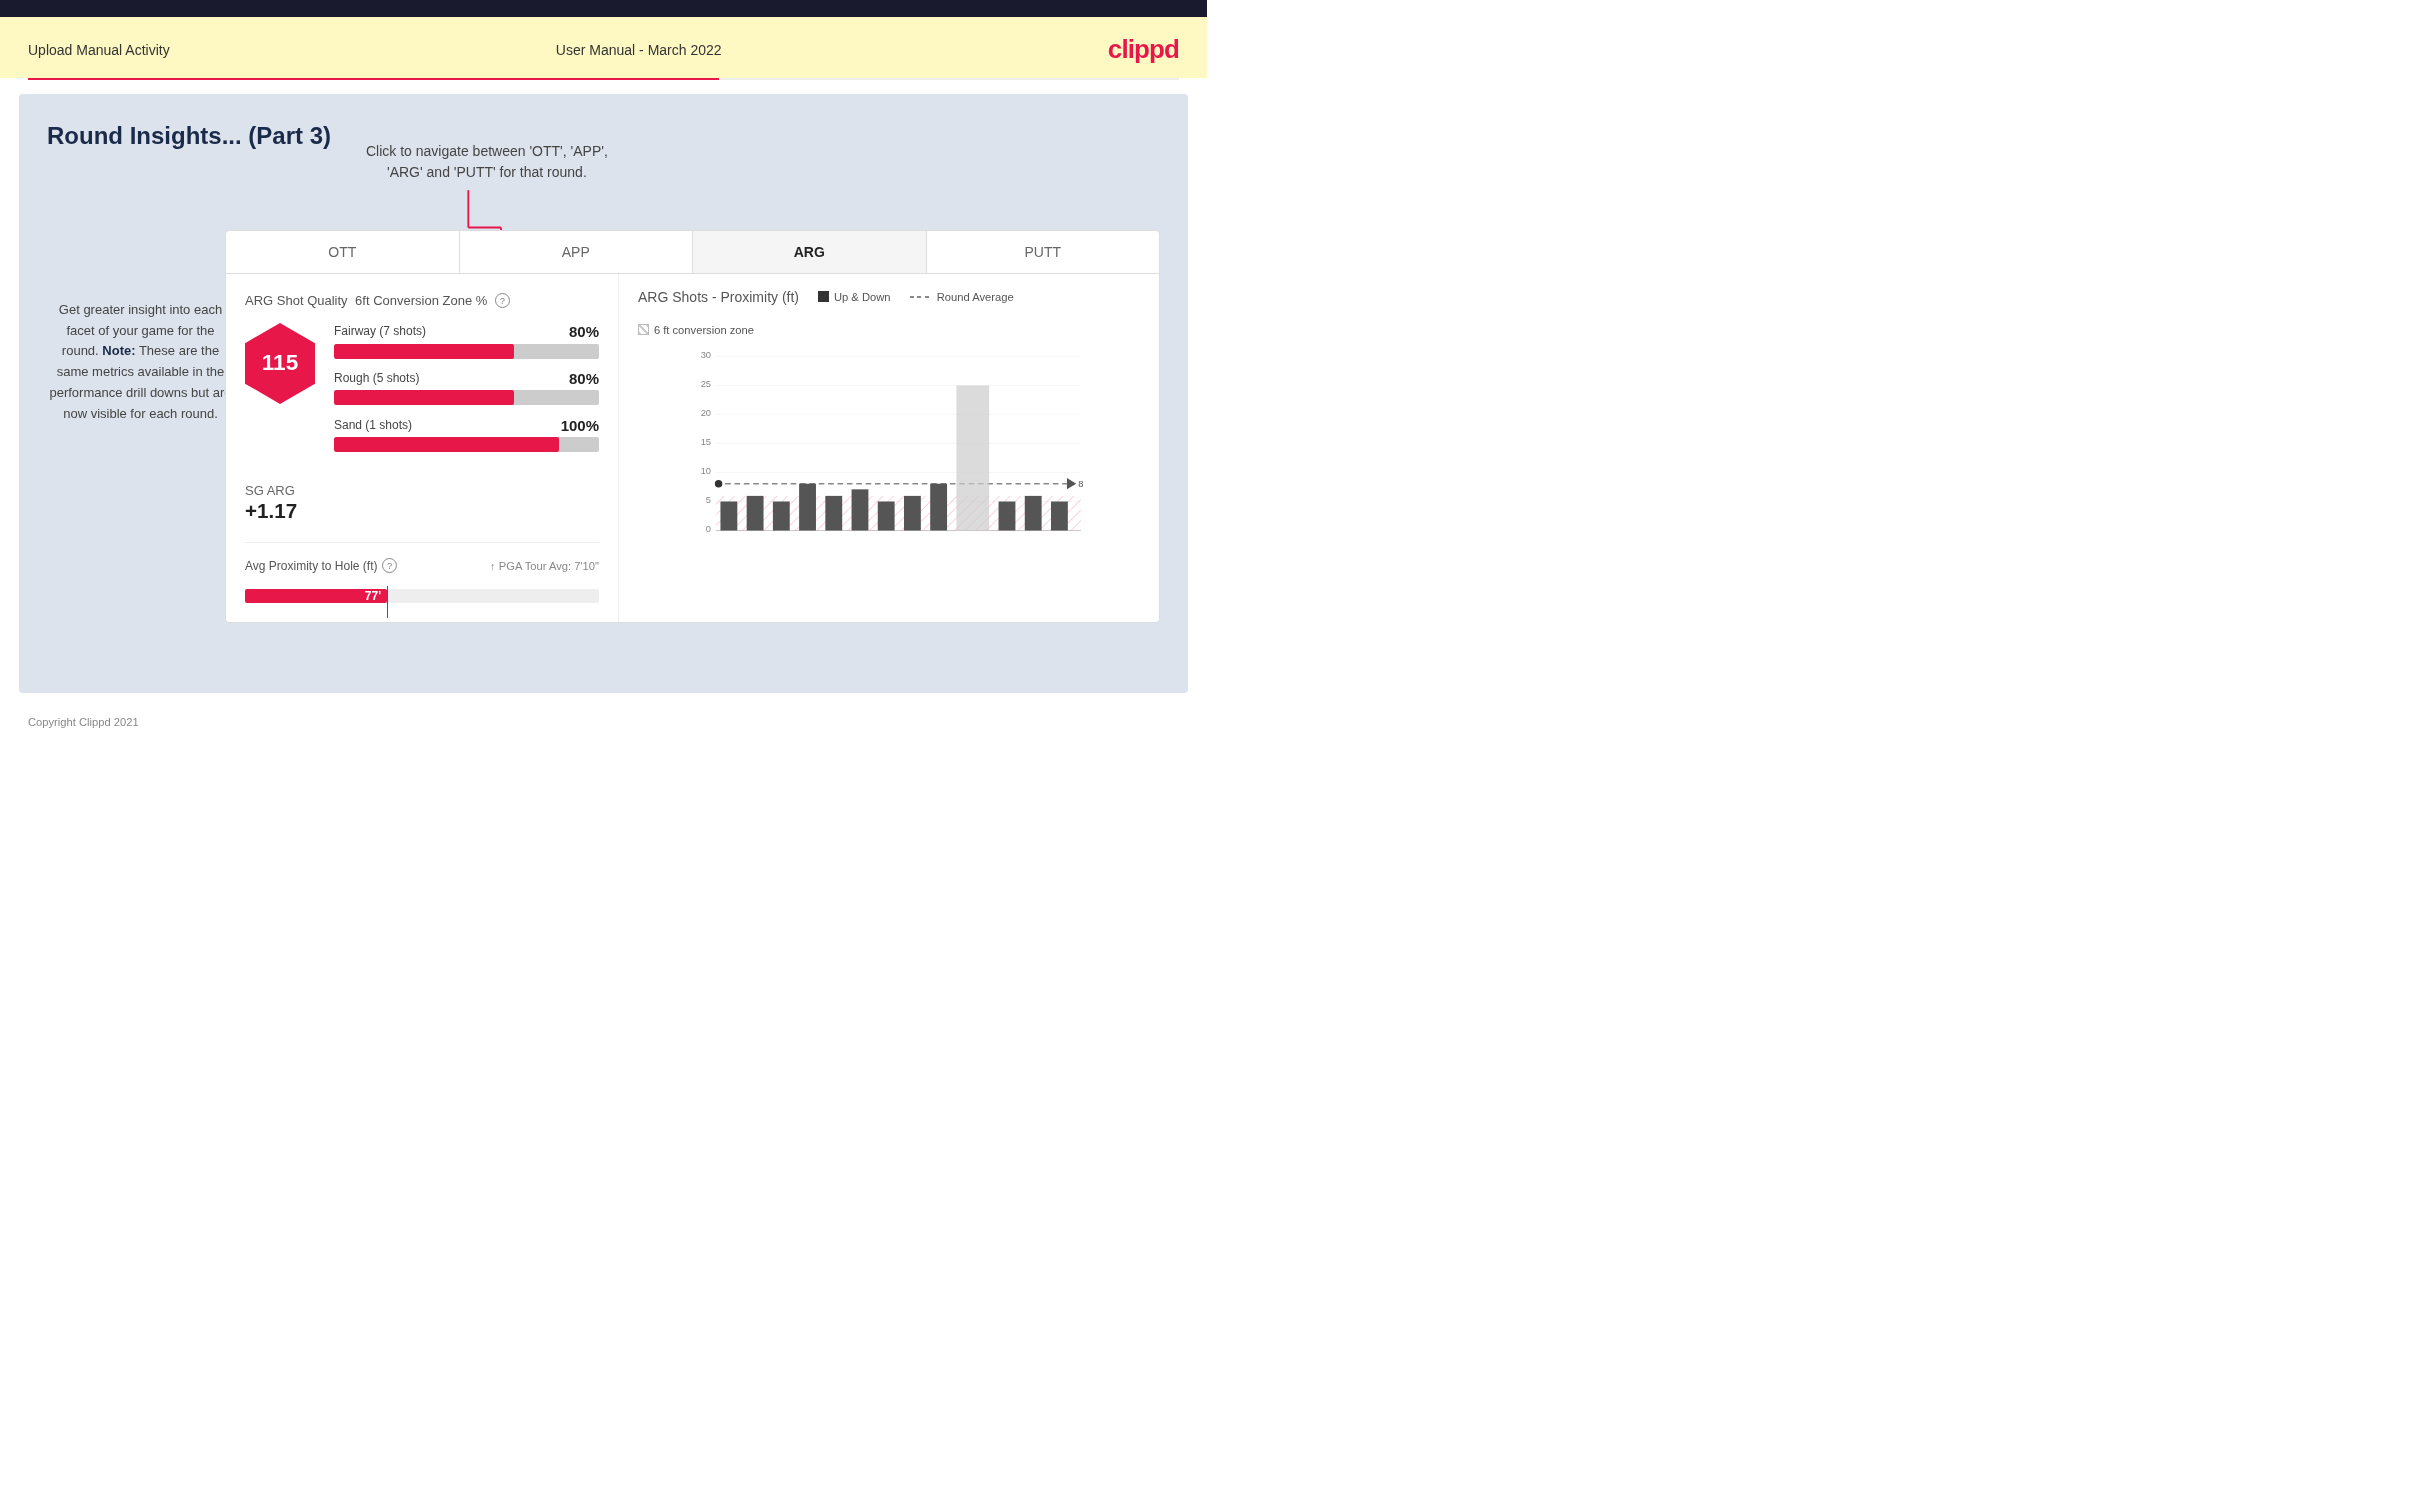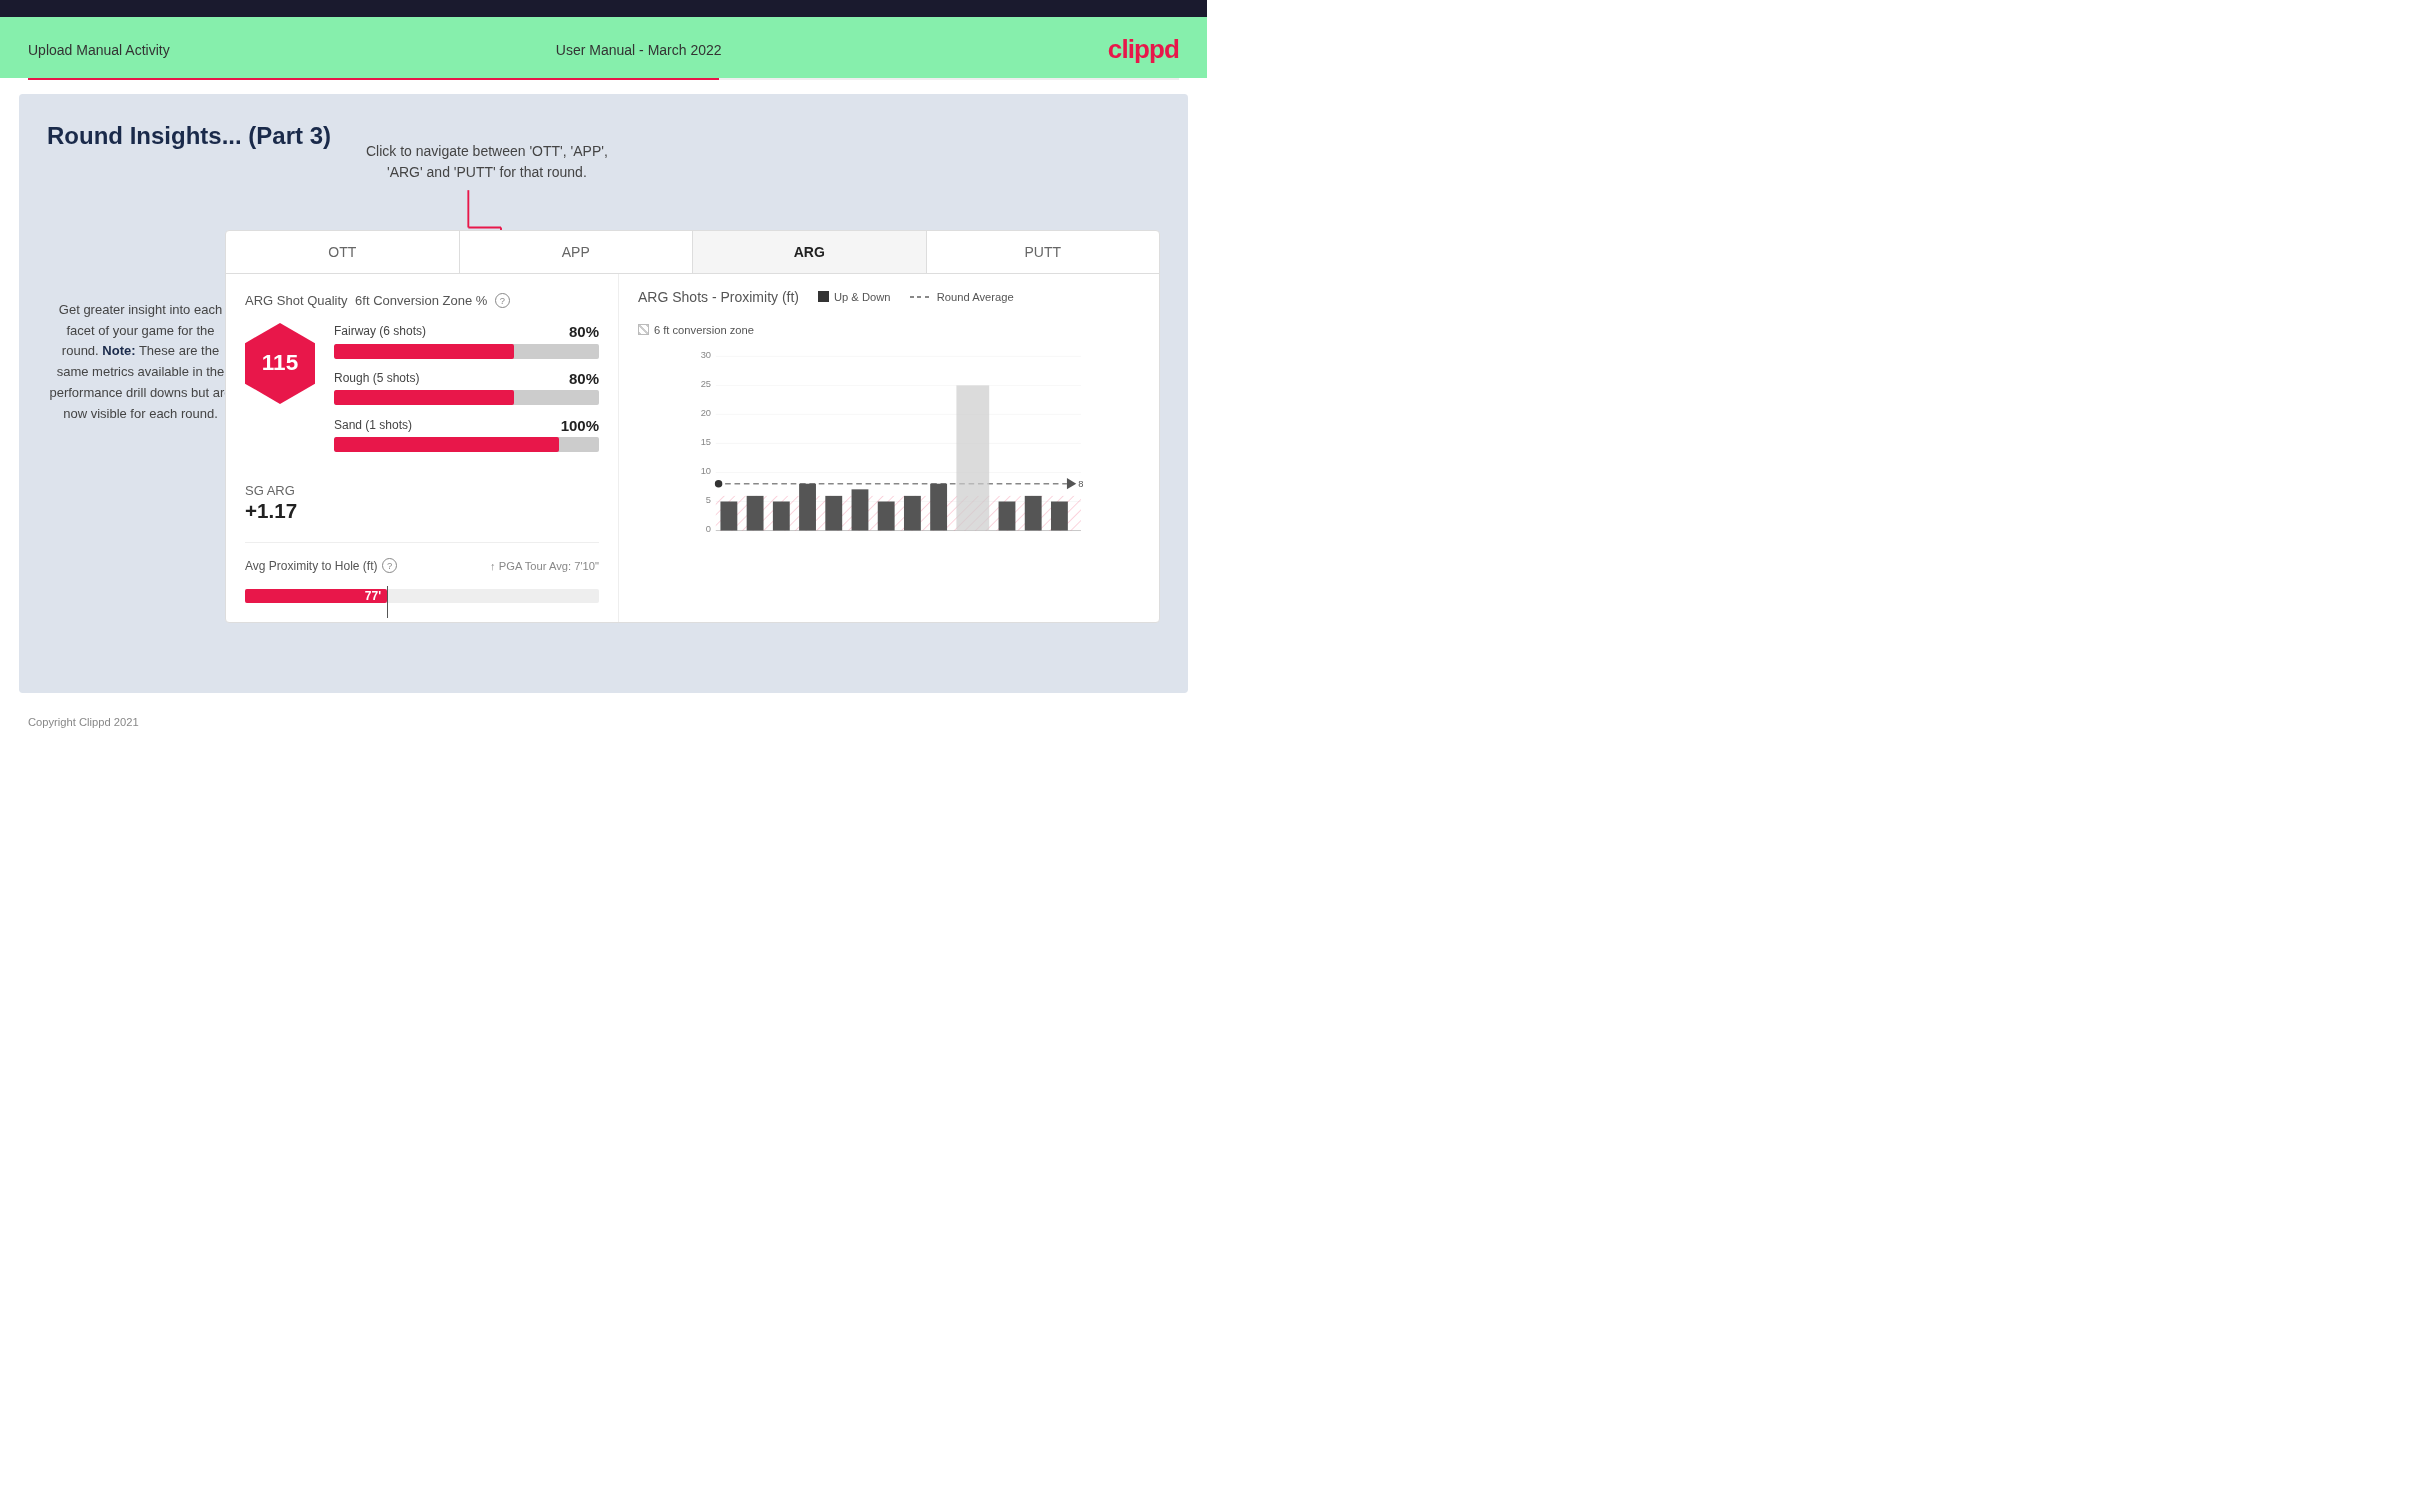--- a/index.html
+++ b/index.html
@@ -23,7 +23,7 @@
       align-items: center;
       justify-content: space-between;
       padding: 17px 28px 13px 28px;
-      background: #86efac;
+      background: #fef9c3;
       gap: 24px;
     }
     .header-left {

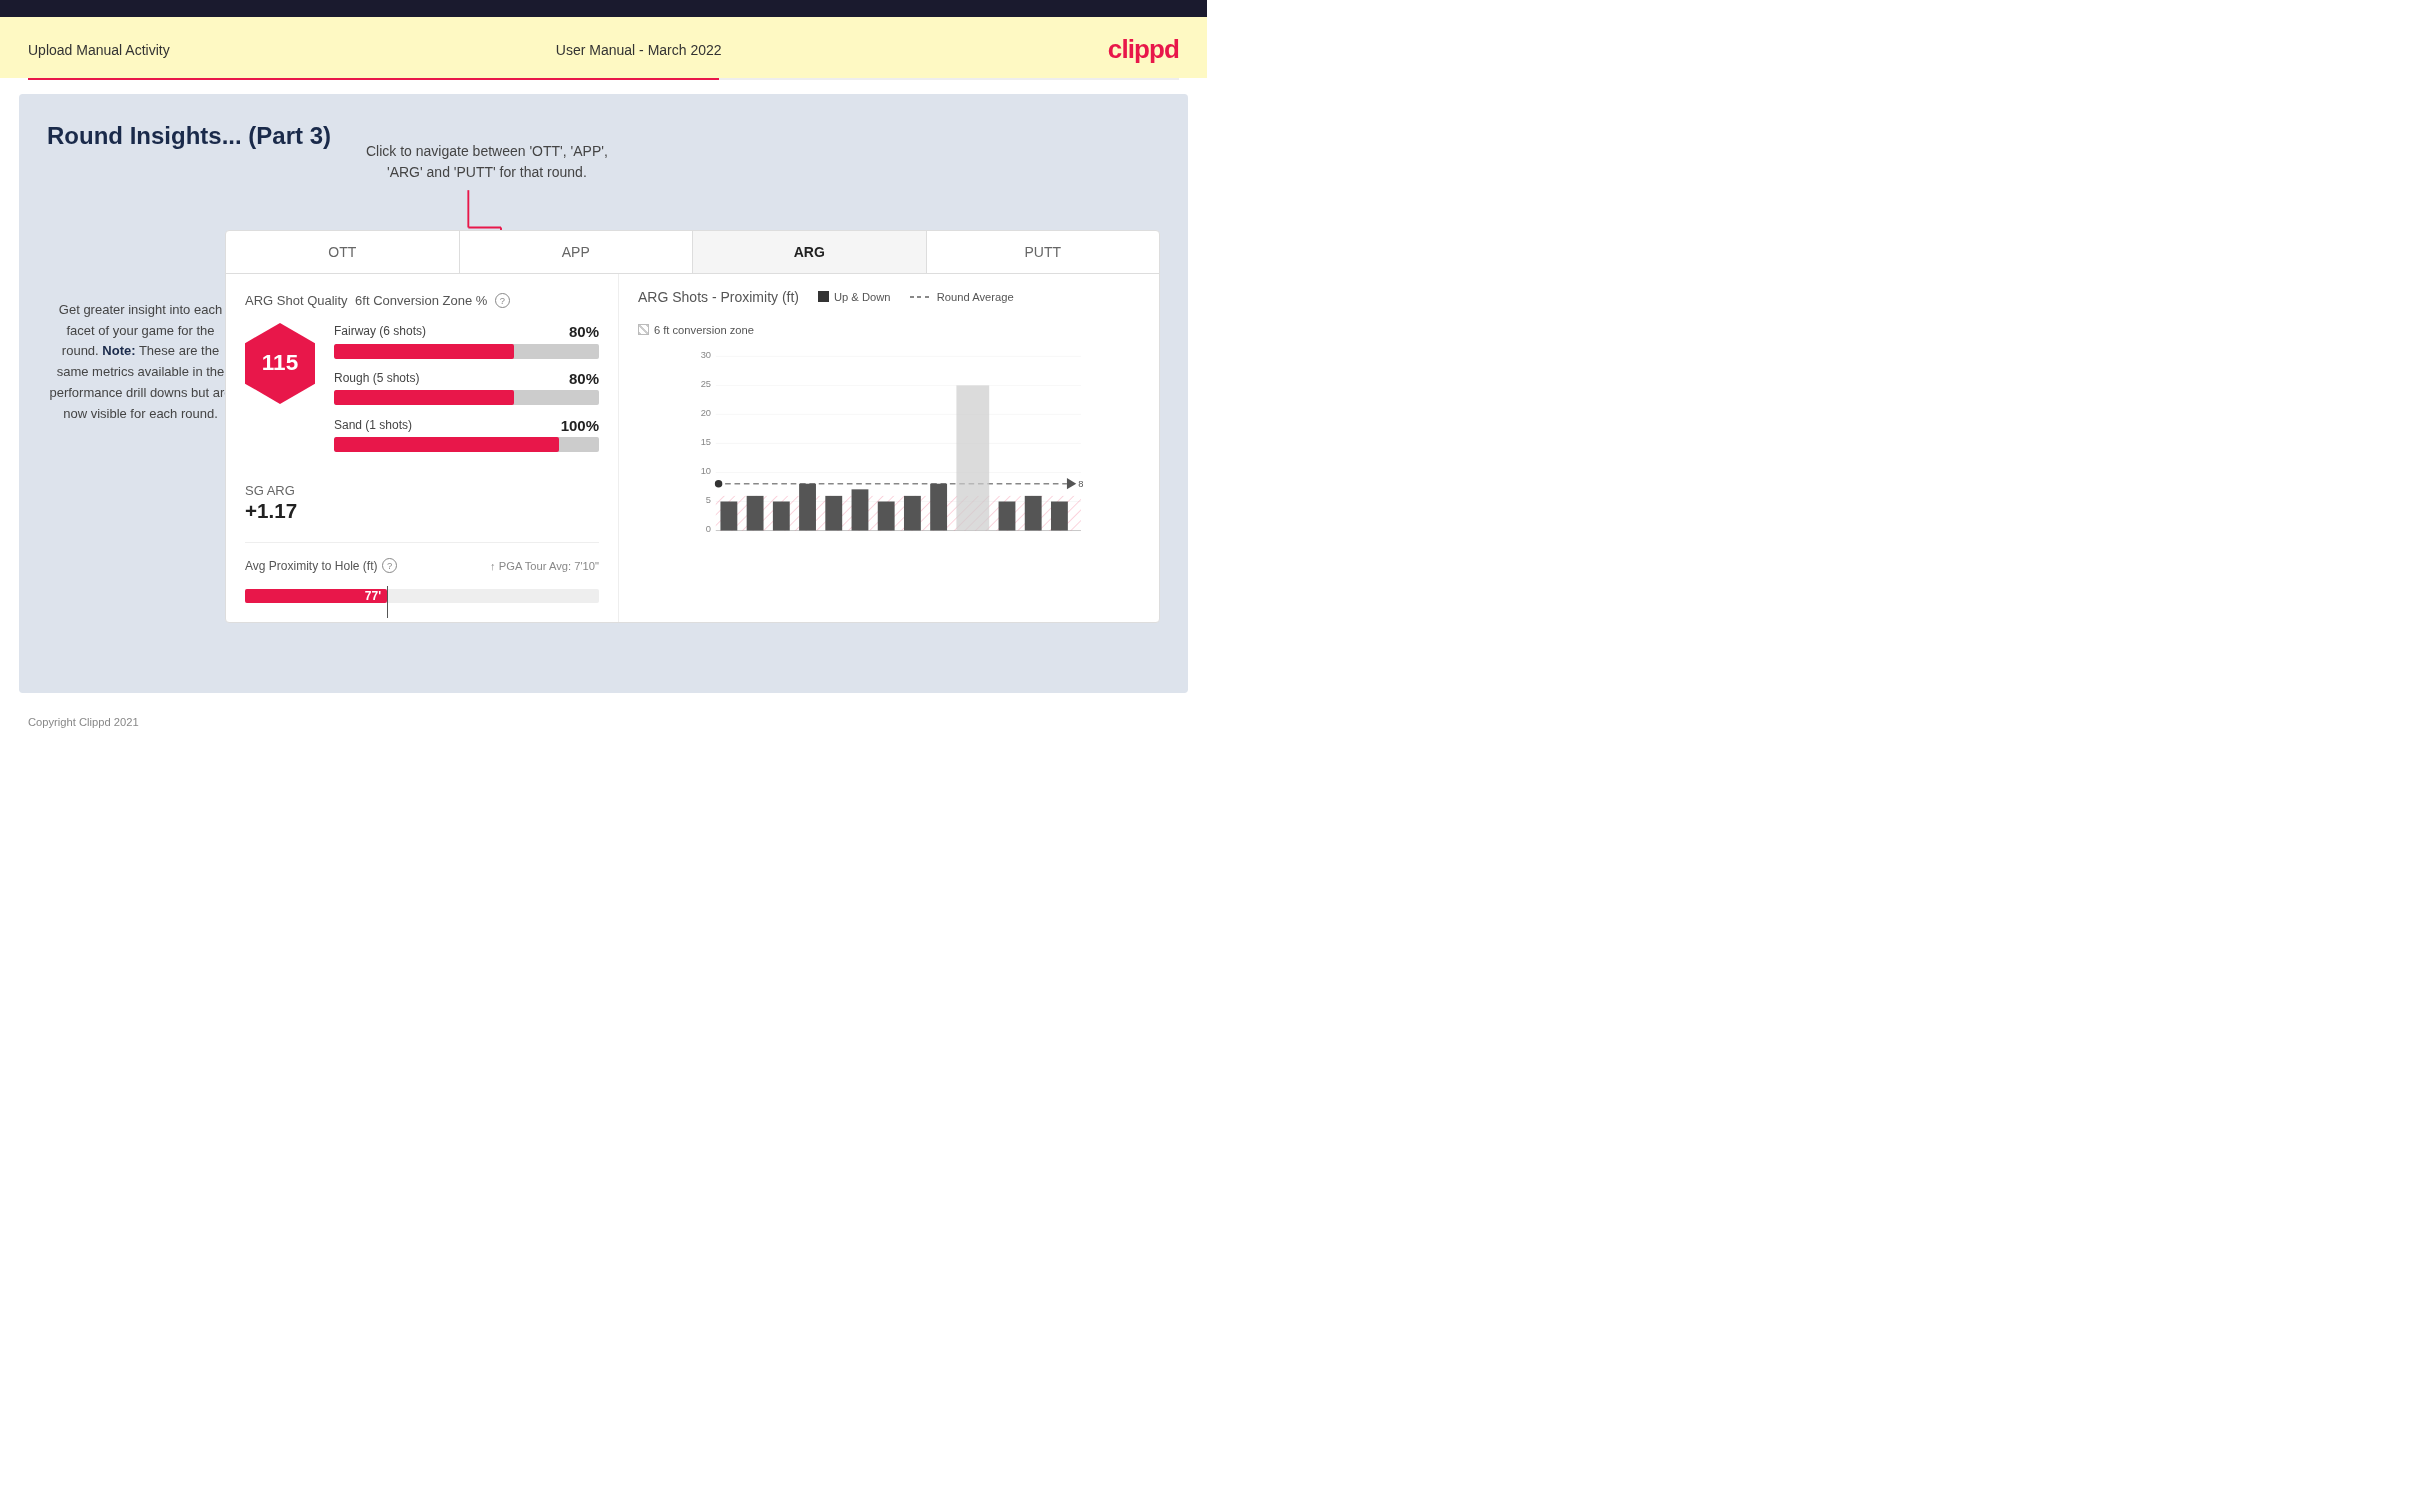--- a/index.html
+++ b/index.html
@@ -442,7 +442,7 @@
 
             <div class="shot-row">
               <div class="shot-row-header">
-                <span class="shot-label">Fairway (6 shots)</span>
+                <span class="shot-label">Fairway (7 shots)</span>
                 <span class="shot-pct">80%</span>
               </div>
               <div class="bar-track">

